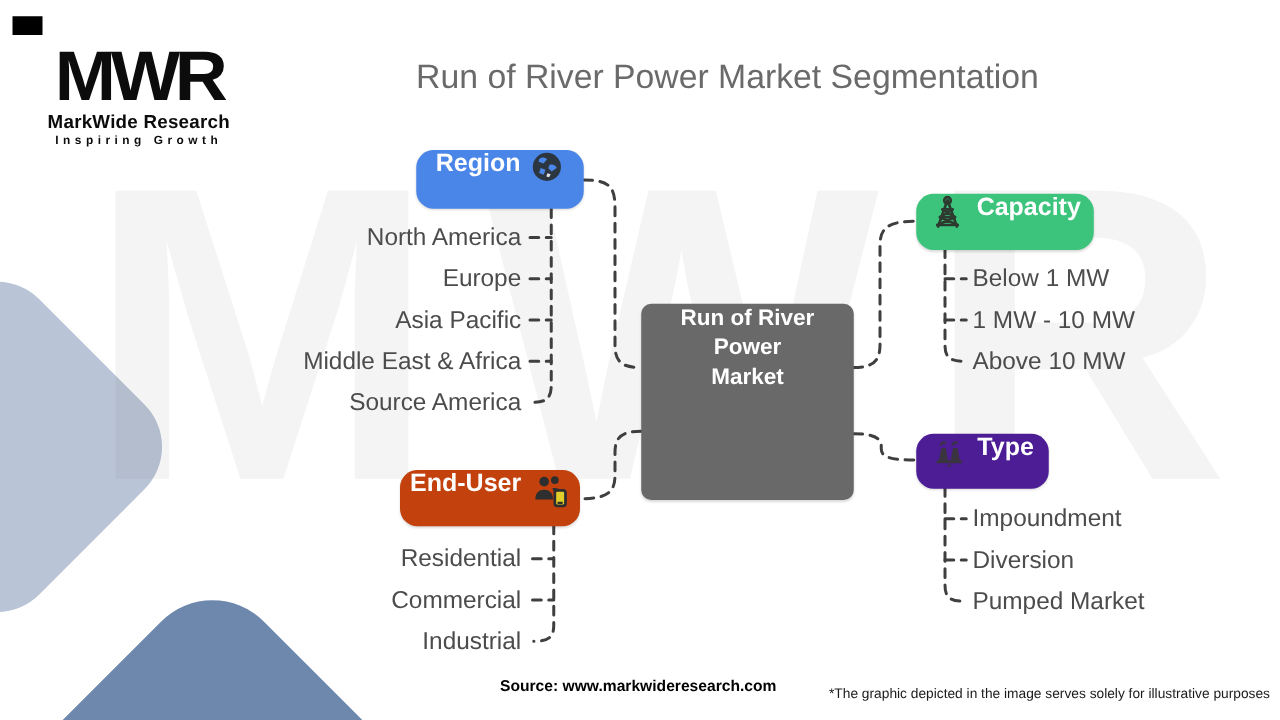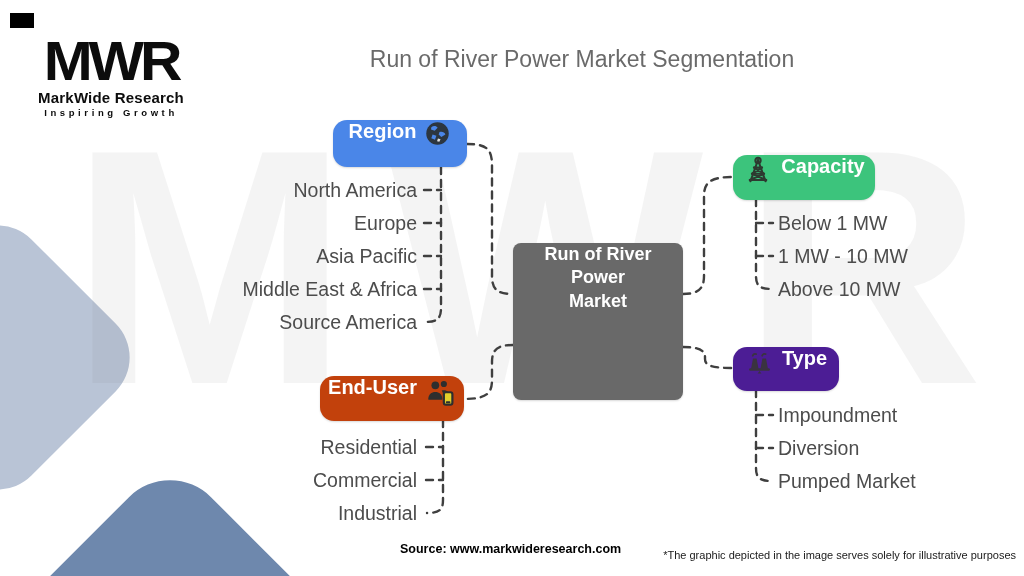--- a/index.html
+++ b/index.html
@@ -25,7 +25,7 @@
   
   .title{
     position:absolute;left:262px;top:46px;width:640px;text-align:center;
-    font-size:23px;color:#6a6a6a;z-index:3;
+    font-size:27px;color:#6a6a6a;z-index:3;
   }
   
   .connectors{position:absolute;left:0;top:0;z-index:2;pointer-events:none;}

